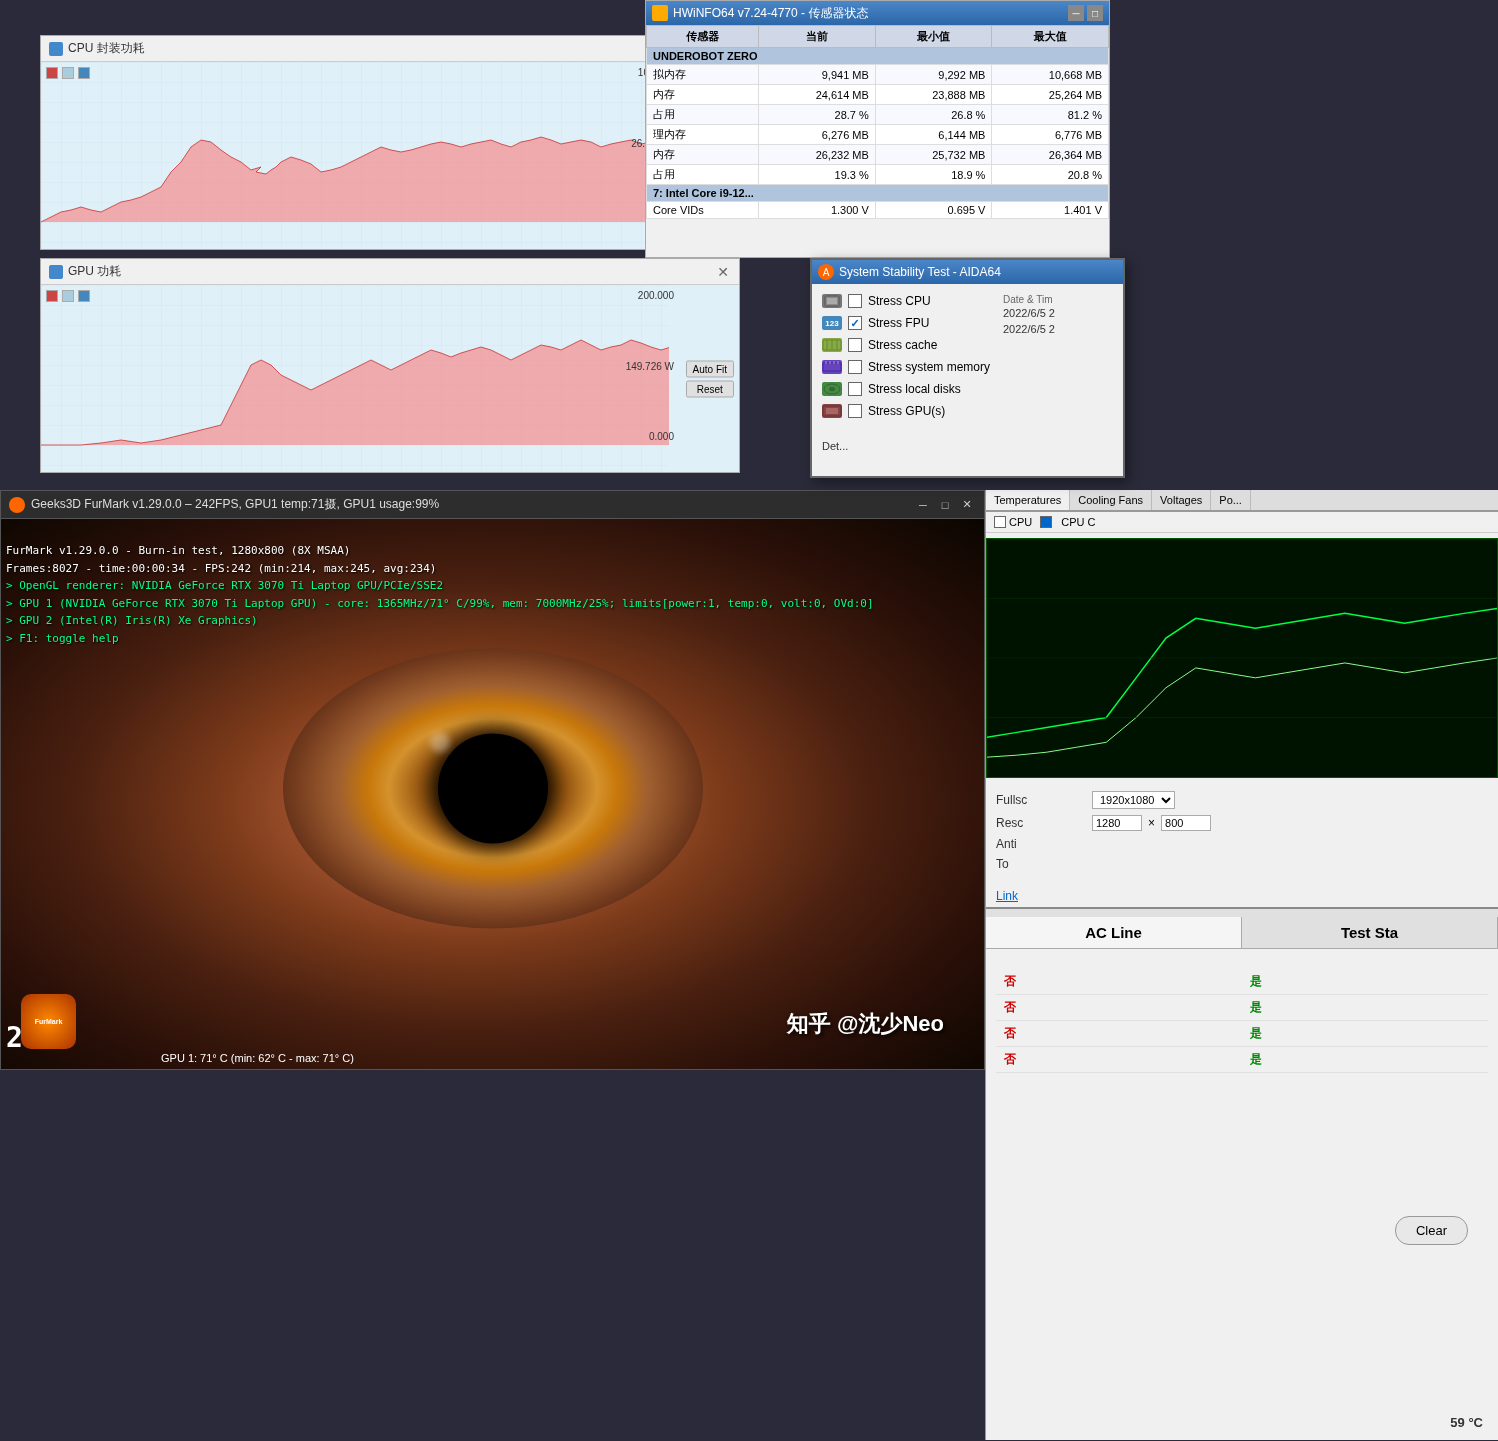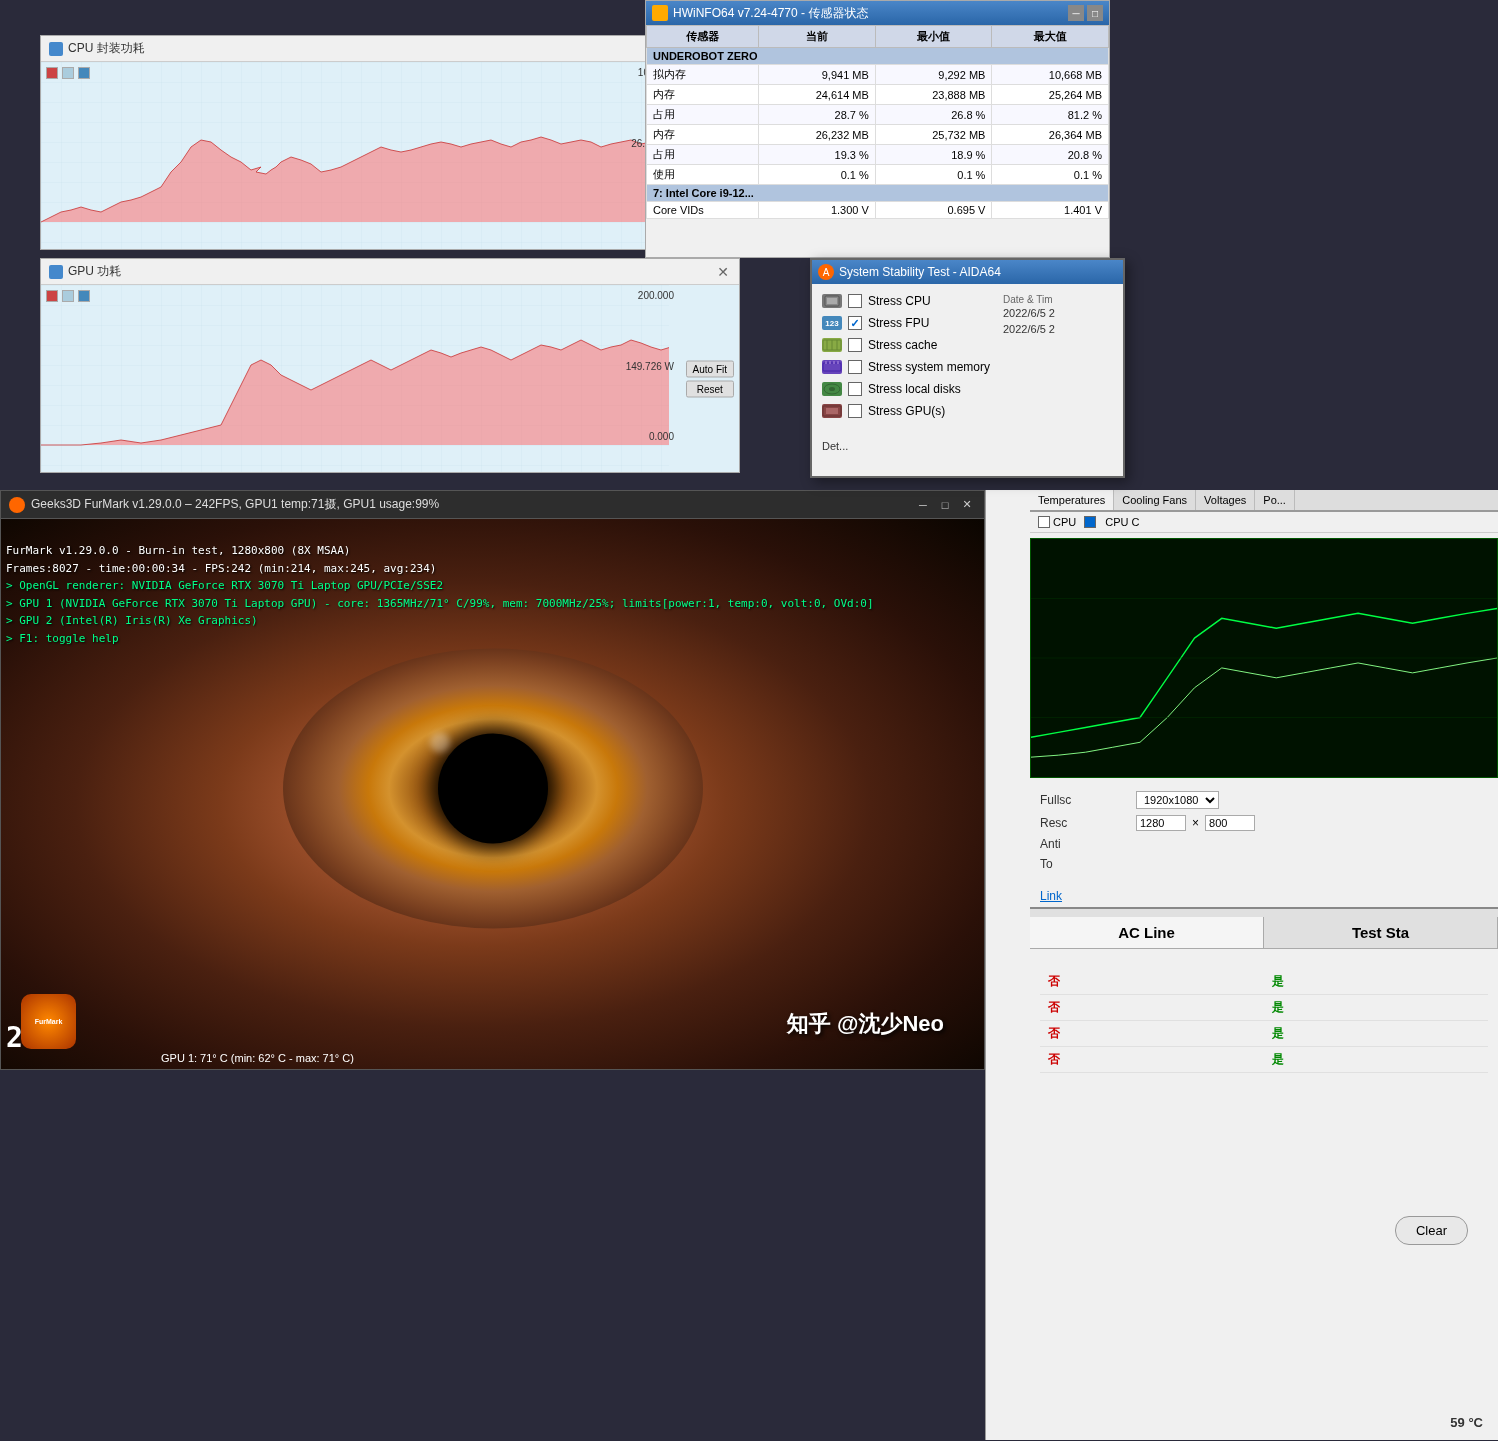--- a/index.html
+++ b/index.html
@@ -649,6 +649,12 @@
           <td>81.2 %</td>
         </tr>
         <tr>
+          <td>理内存</td>
+          <td>6,276 MB</td>
+          <td>6,144 MB</td>
+          <td>6,776 MB</td>
+        </tr>
+        <tr>
           <td>内存</td>
           <td>26,232 MB</td>
           <td>25,732 MB</td>

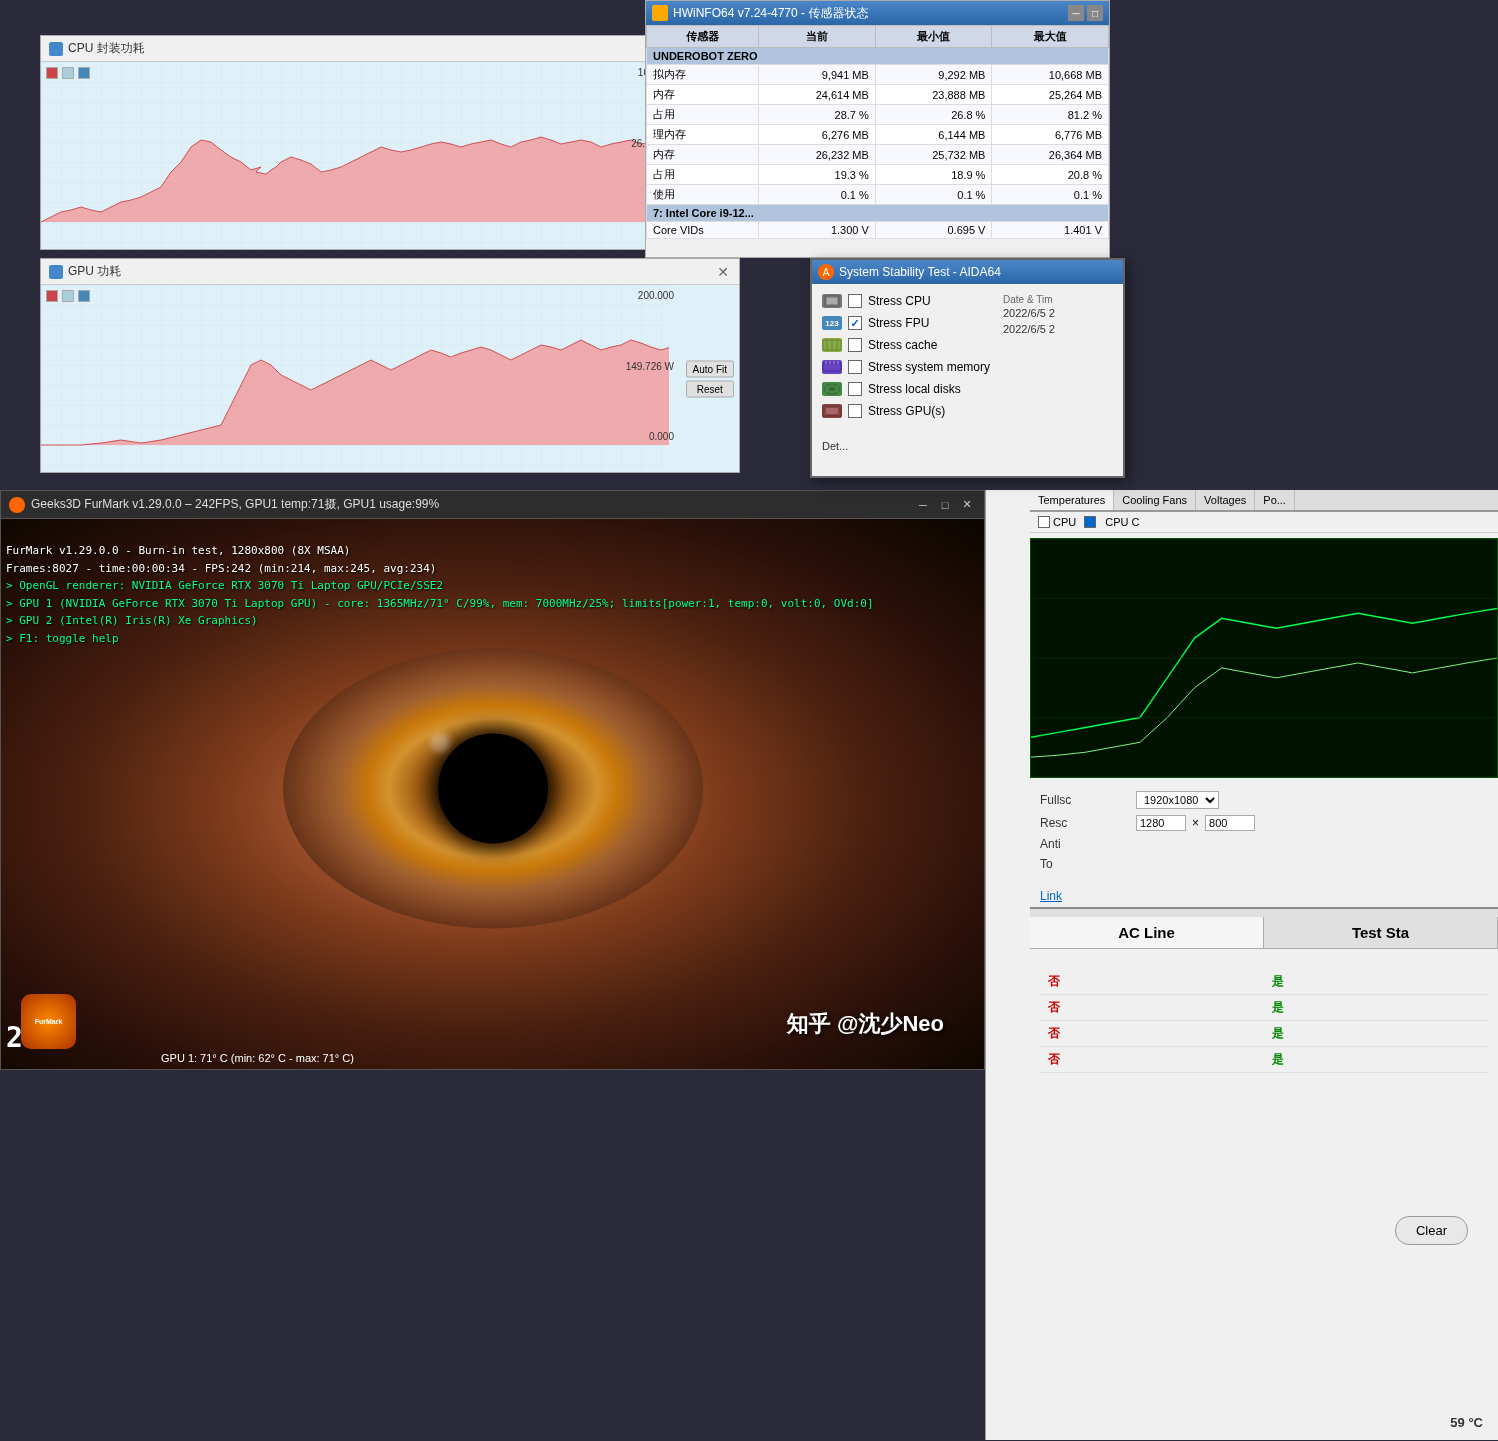--- a/index.html
+++ b/index.html
@@ -667,12 +667,6 @@
           <td>20.8 %</td>
         </tr>
         <tr>
-          <td>使用</td>
-          <td>0.1 %</td>
-          <td>0.1 %</td>
-          <td>0.1 %</td>
-        </tr>
-        <tr>
           <td class="hwinfo-section-header" colspan="4">7: Intel Core i9-12...</td>
         </tr>
         <tr>

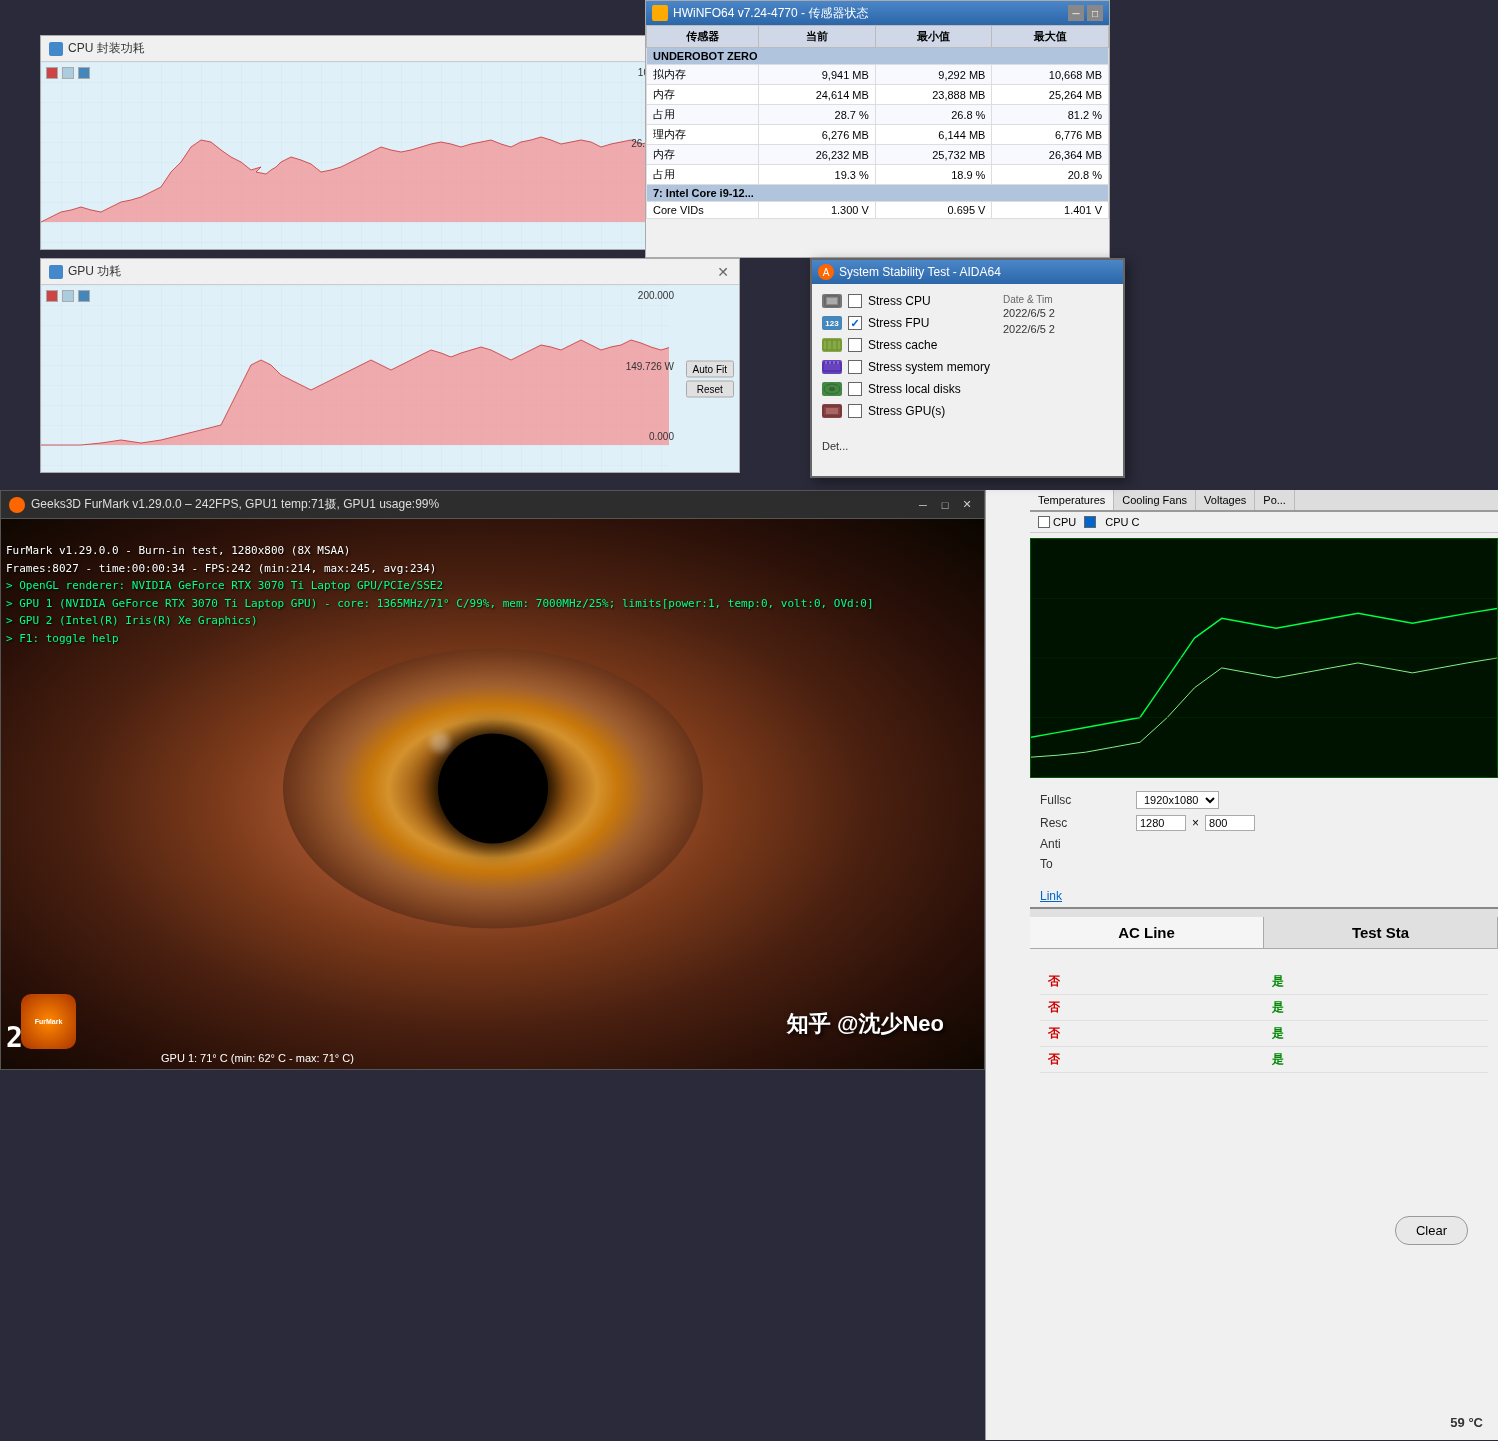--- a/index.html
+++ b/index.html
@@ -384,7 +384,6 @@
       height: 950px;
       background: #f0f0f0;
       border-left: 1px solid #999;
-      padding-left: 44px;
     }
 
     .geeks3d-top-tabs {

